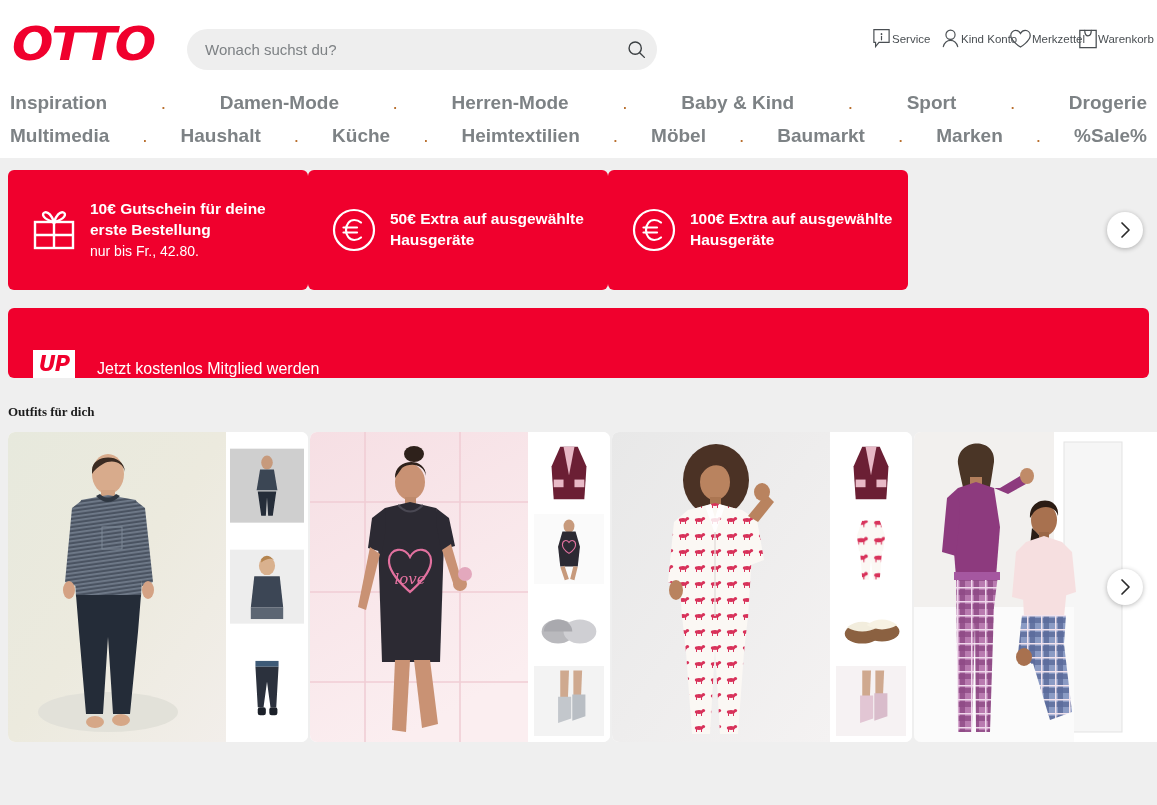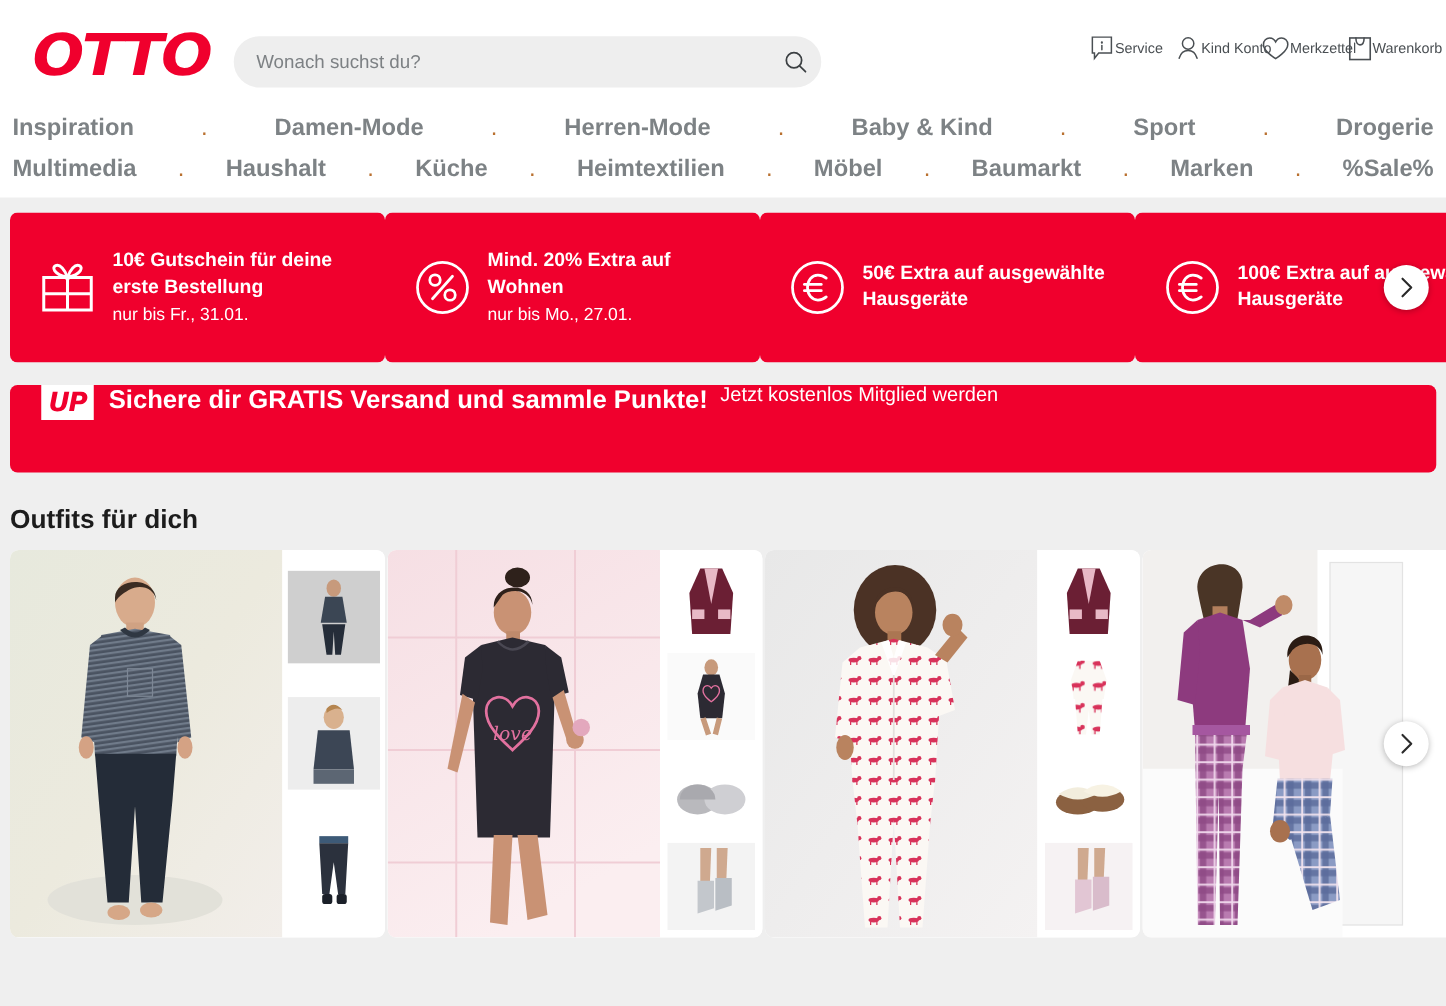--- a/index.html
+++ b/index.html
@@ -22,7 +22,6 @@
     display: flex;
     align-items: center;
     position: relative;
-    padding-left: 14px;
   }
   .logo {
     margin-left: 12px;

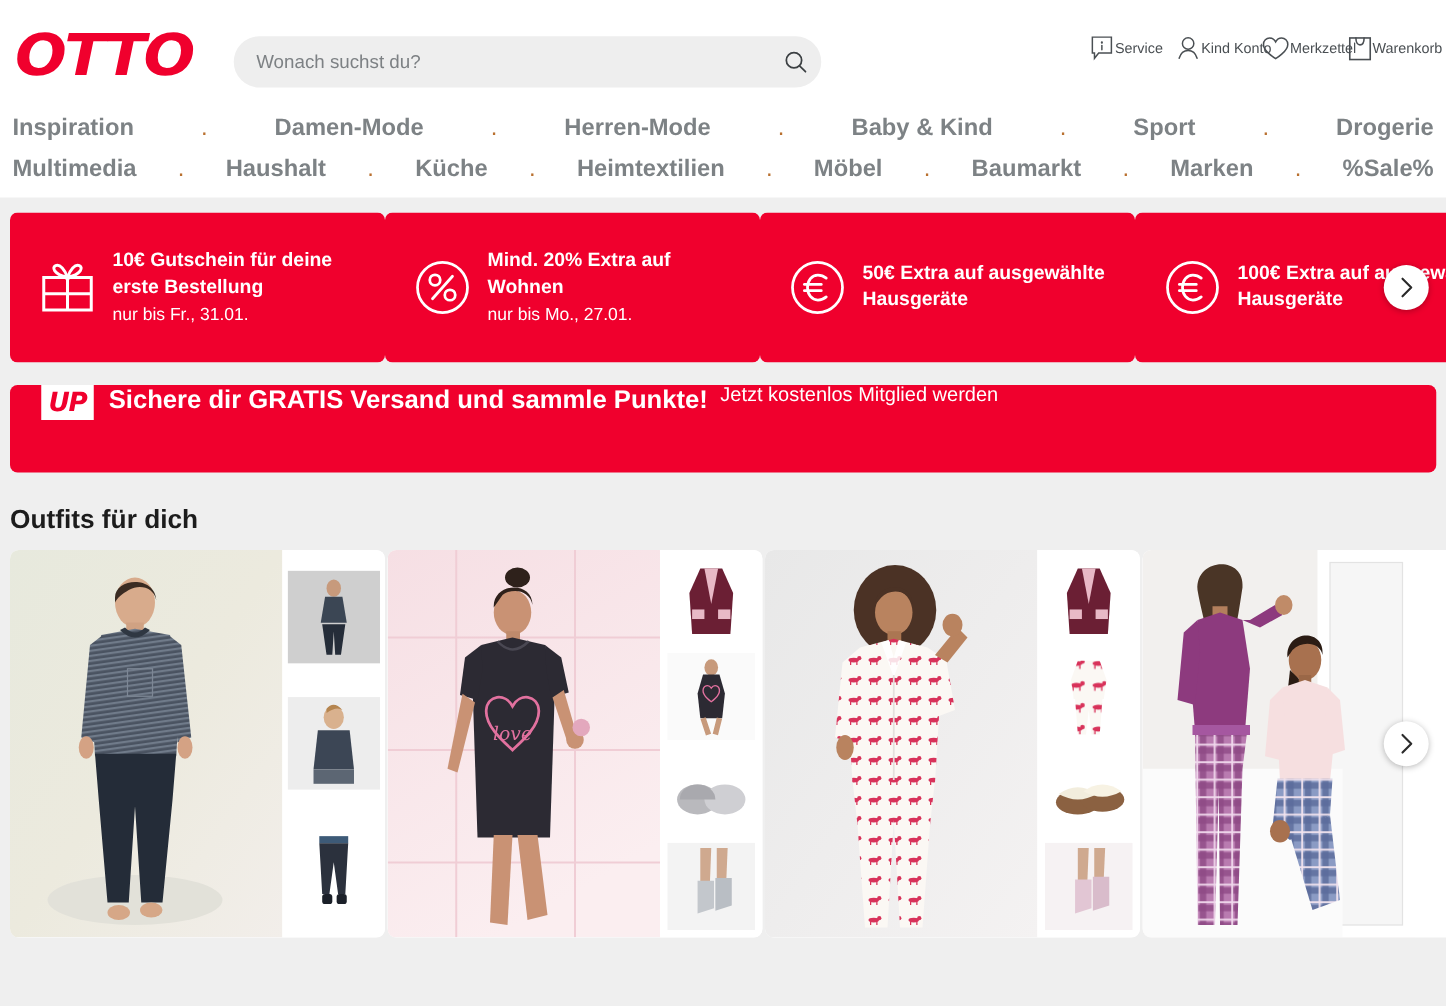--- a/index.html
+++ b/index.html
@@ -372,20 +372,6 @@
       </div>
     </div>
 
-    <div class="promo-card">
-      <div class="promo-icon">
-        <svg width="48" height="48" viewBox="0 0 48 48" fill="none" stroke="#ffffff" stroke-width="2.2">
-          <circle cx="24" cy="24" r="20"></circle>
-          <circle cx="18" cy="18" r="4.2"></circle>
-          <circle cx="30" cy="30" r="4.2"></circle>
-          <line x1="32" y1="15" x2="16" y2="33" stroke-linecap="round"></line>
-        </svg>
-      </div>
-      <div class="promo-text">
-        <div class="promo-title">Mind. 20% Extra auf Wohnen</div>
-        <div class="promo-sub">nur bis Mo., 27.01.</div>
-      </div>
-    </div>
 
     <div class="promo-card">
       <div class="promo-icon">

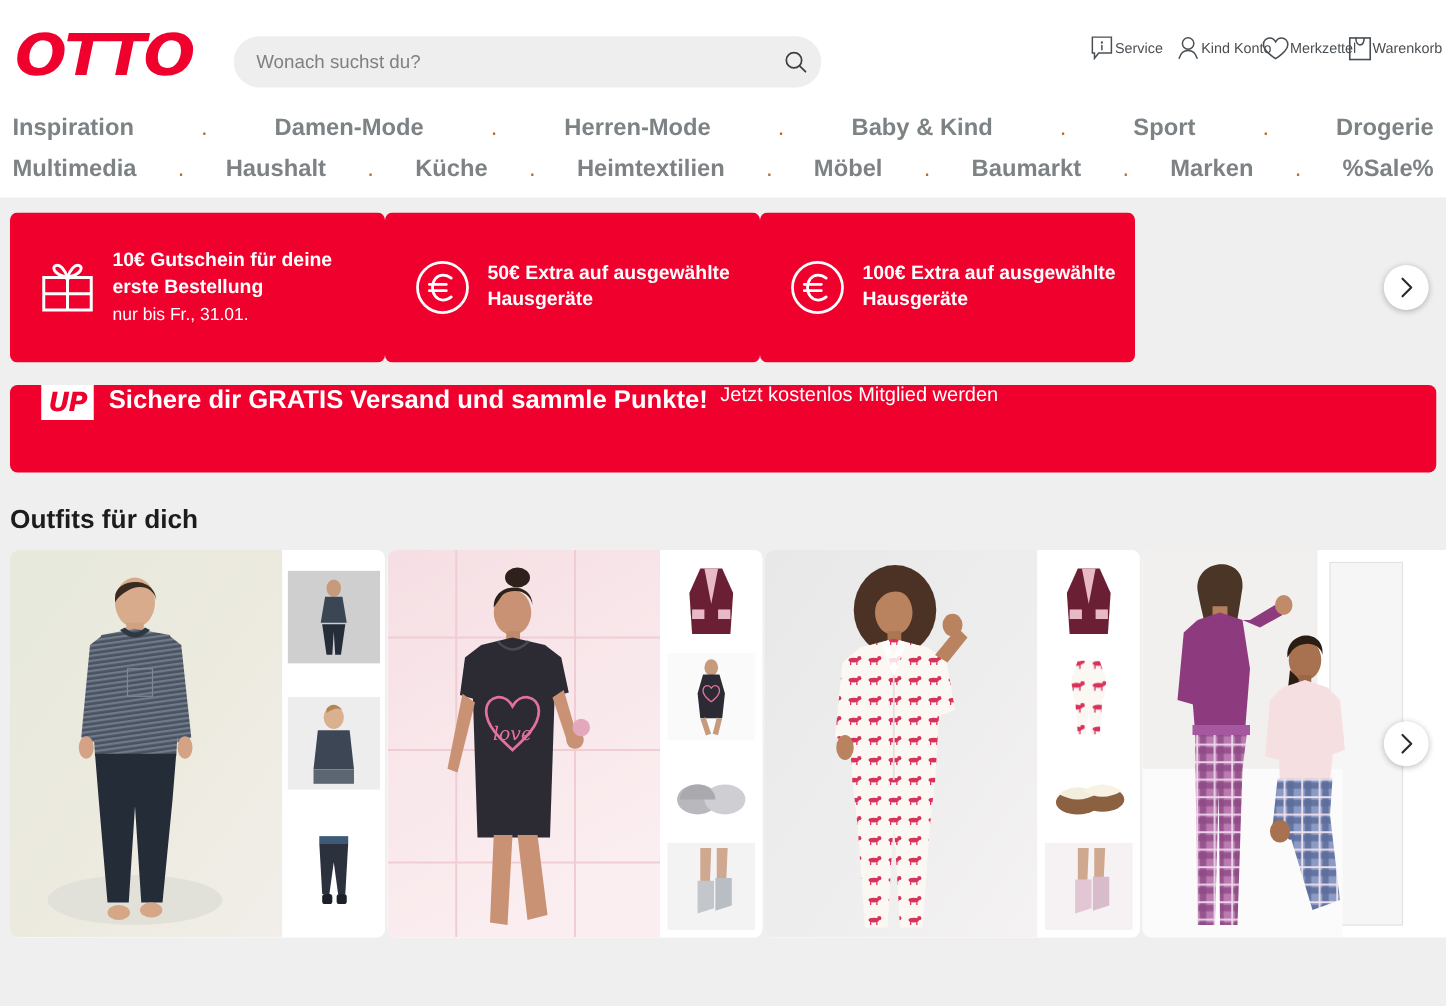--- a/index.html
+++ b/index.html
@@ -368,7 +368,7 @@
       </div>
       <div class="promo-text">
         <div class="promo-title">10€ Gutschein für deine erste Bestellung</div>
-        <div class="promo-sub">nur bis Fr., 31.01.</div>
+        <div class="promo-sub">nur bis Fr., 42.80.</div>
       </div>
     </div>
 

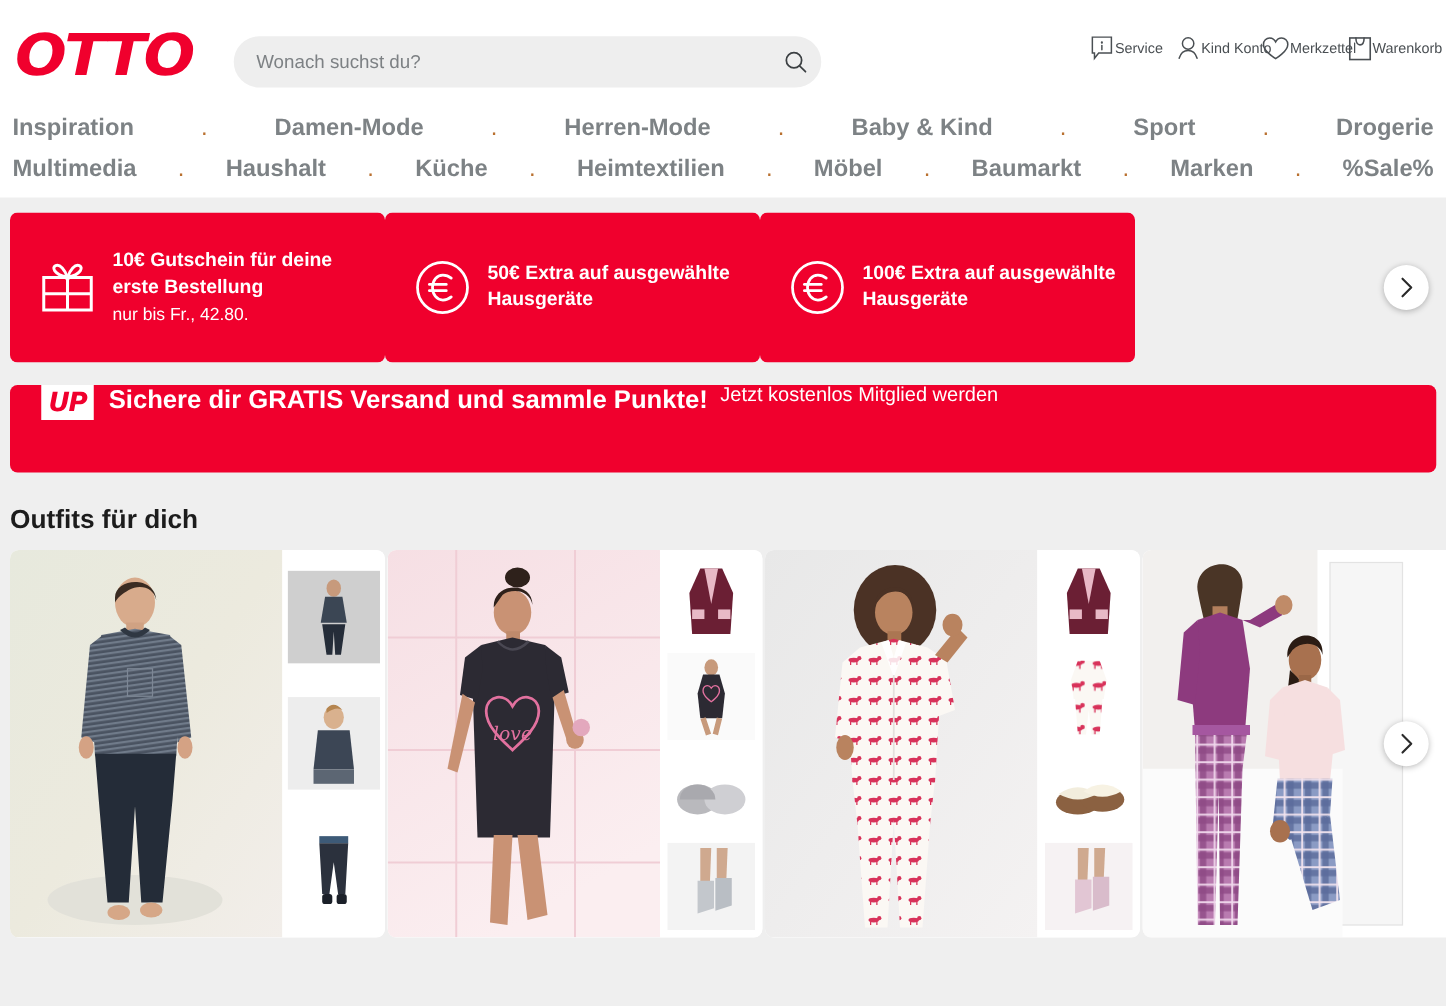--- a/index.html
+++ b/index.html
@@ -171,7 +171,7 @@
     background: #f0002d;
     border-radius: 6px;
     display: flex;
-    align-items: flex-start;
+    align-items: flex-end;
     padding-left: 25px;
     cursor: pointer;
   }

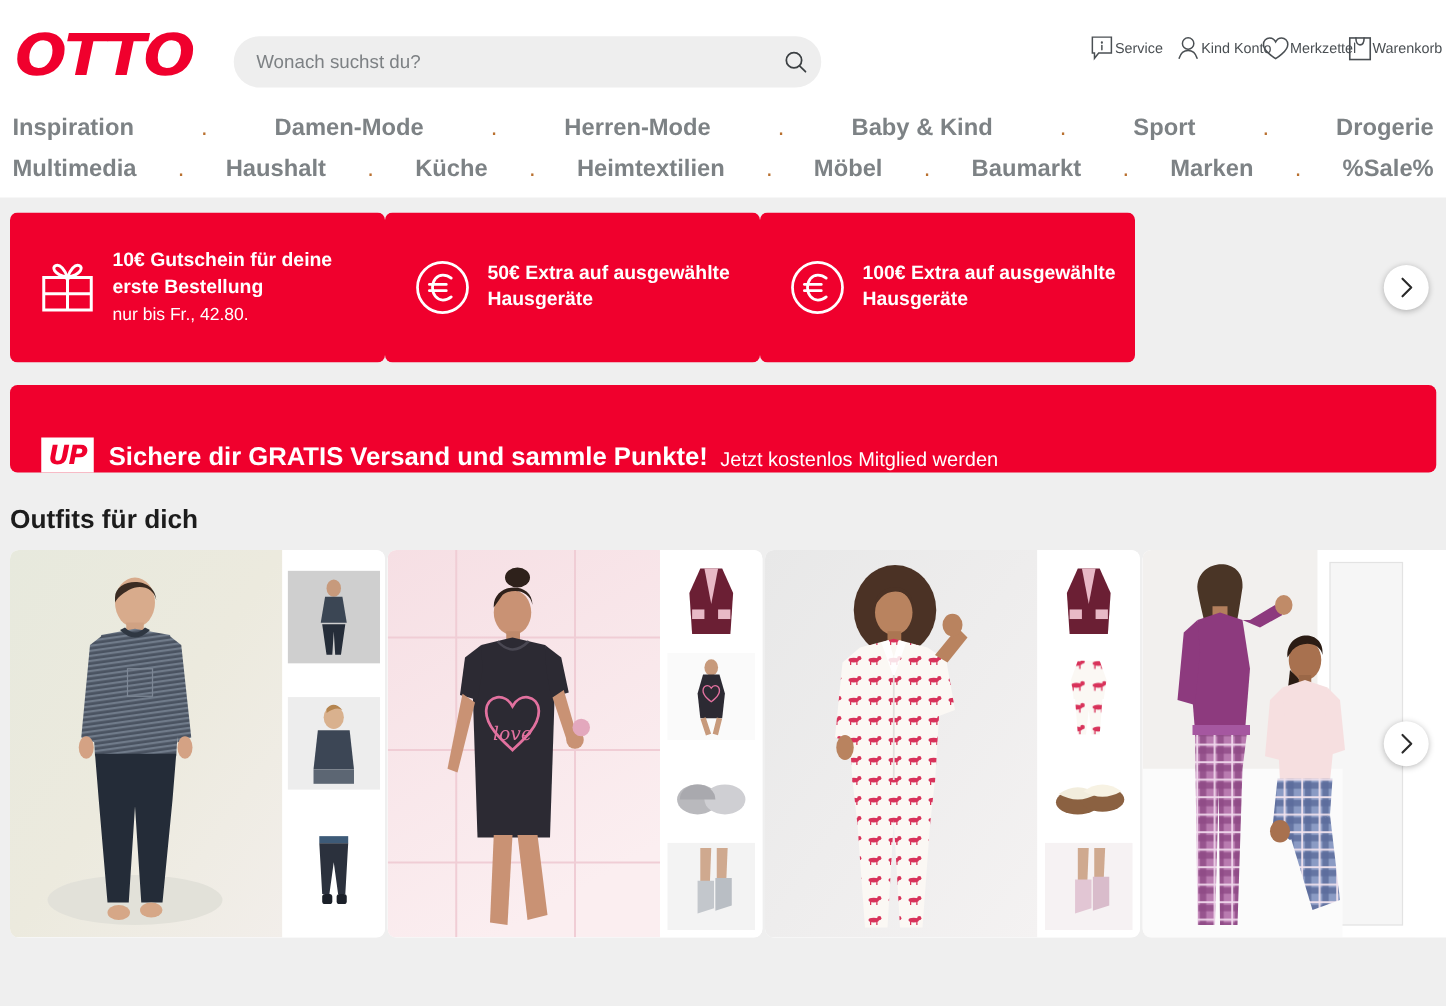--- a/index.html
+++ b/index.html
@@ -416,7 +416,6 @@
 
 <div class="up-banner">
   <div class="up-logo">UP</div>
-  <div class="up-title">Sichere dir GRATIS Versand und sammle Punkte!</div>
   <div class="up-sub">Jetzt kostenlos Mitglied werden</div>
 </div>
 

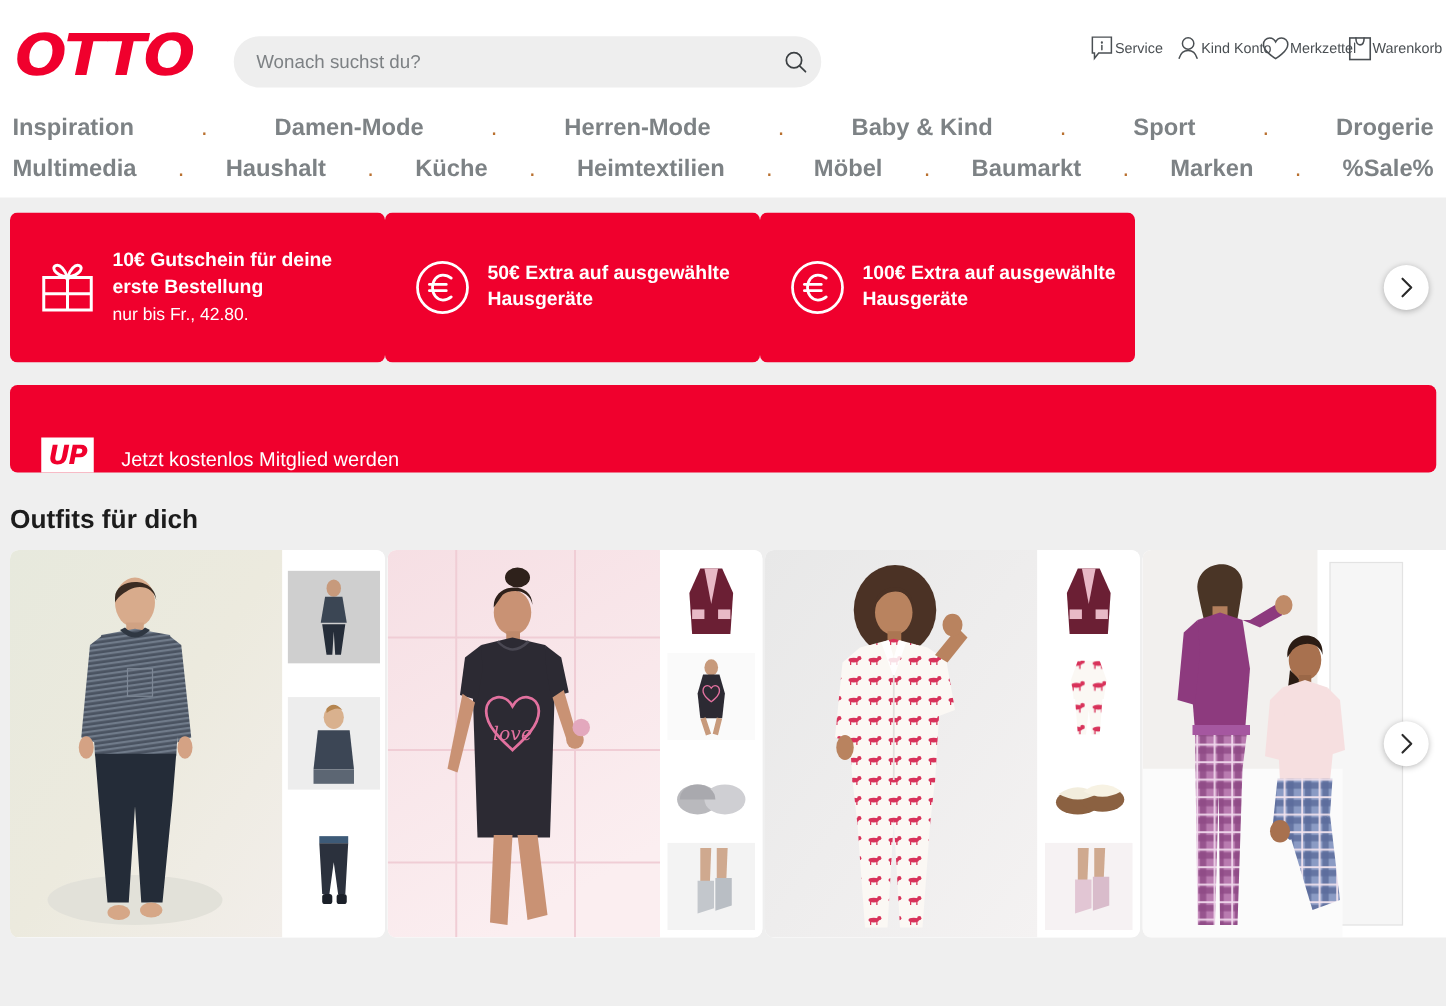--- a/index.html
+++ b/index.html
@@ -203,9 +203,10 @@
   
   .section-title {
     margin: 26px 0 12px 8px;
-    font-size: 21px;
+    font-size: 13px;
     font-weight: bold;
     color: #1c1c1c;
+    font-family: Liberation Serif, serif;
   }
   .outfit-strip {
     position: relative;

